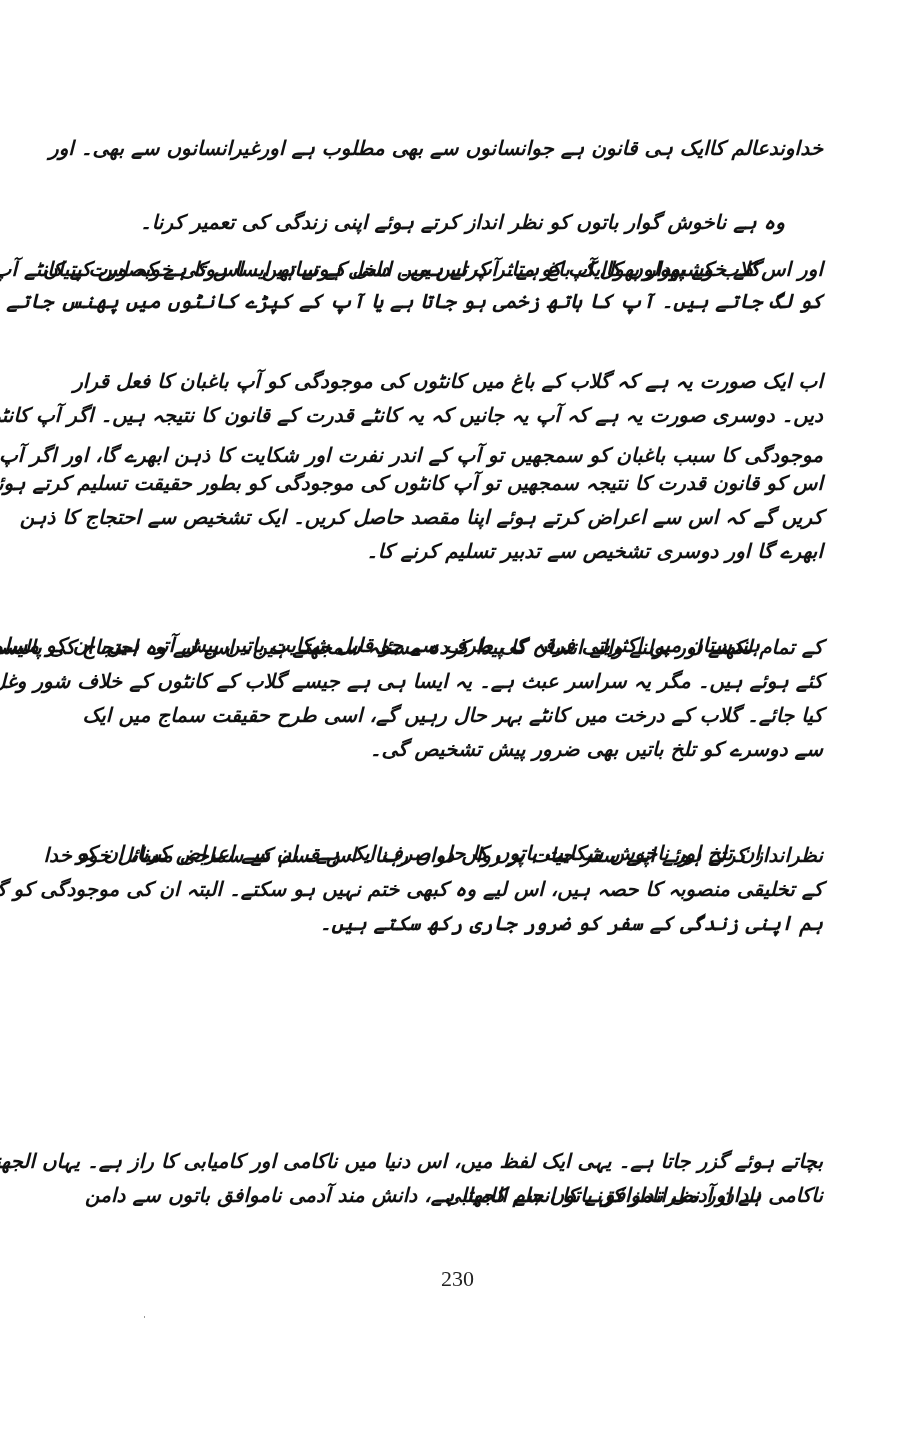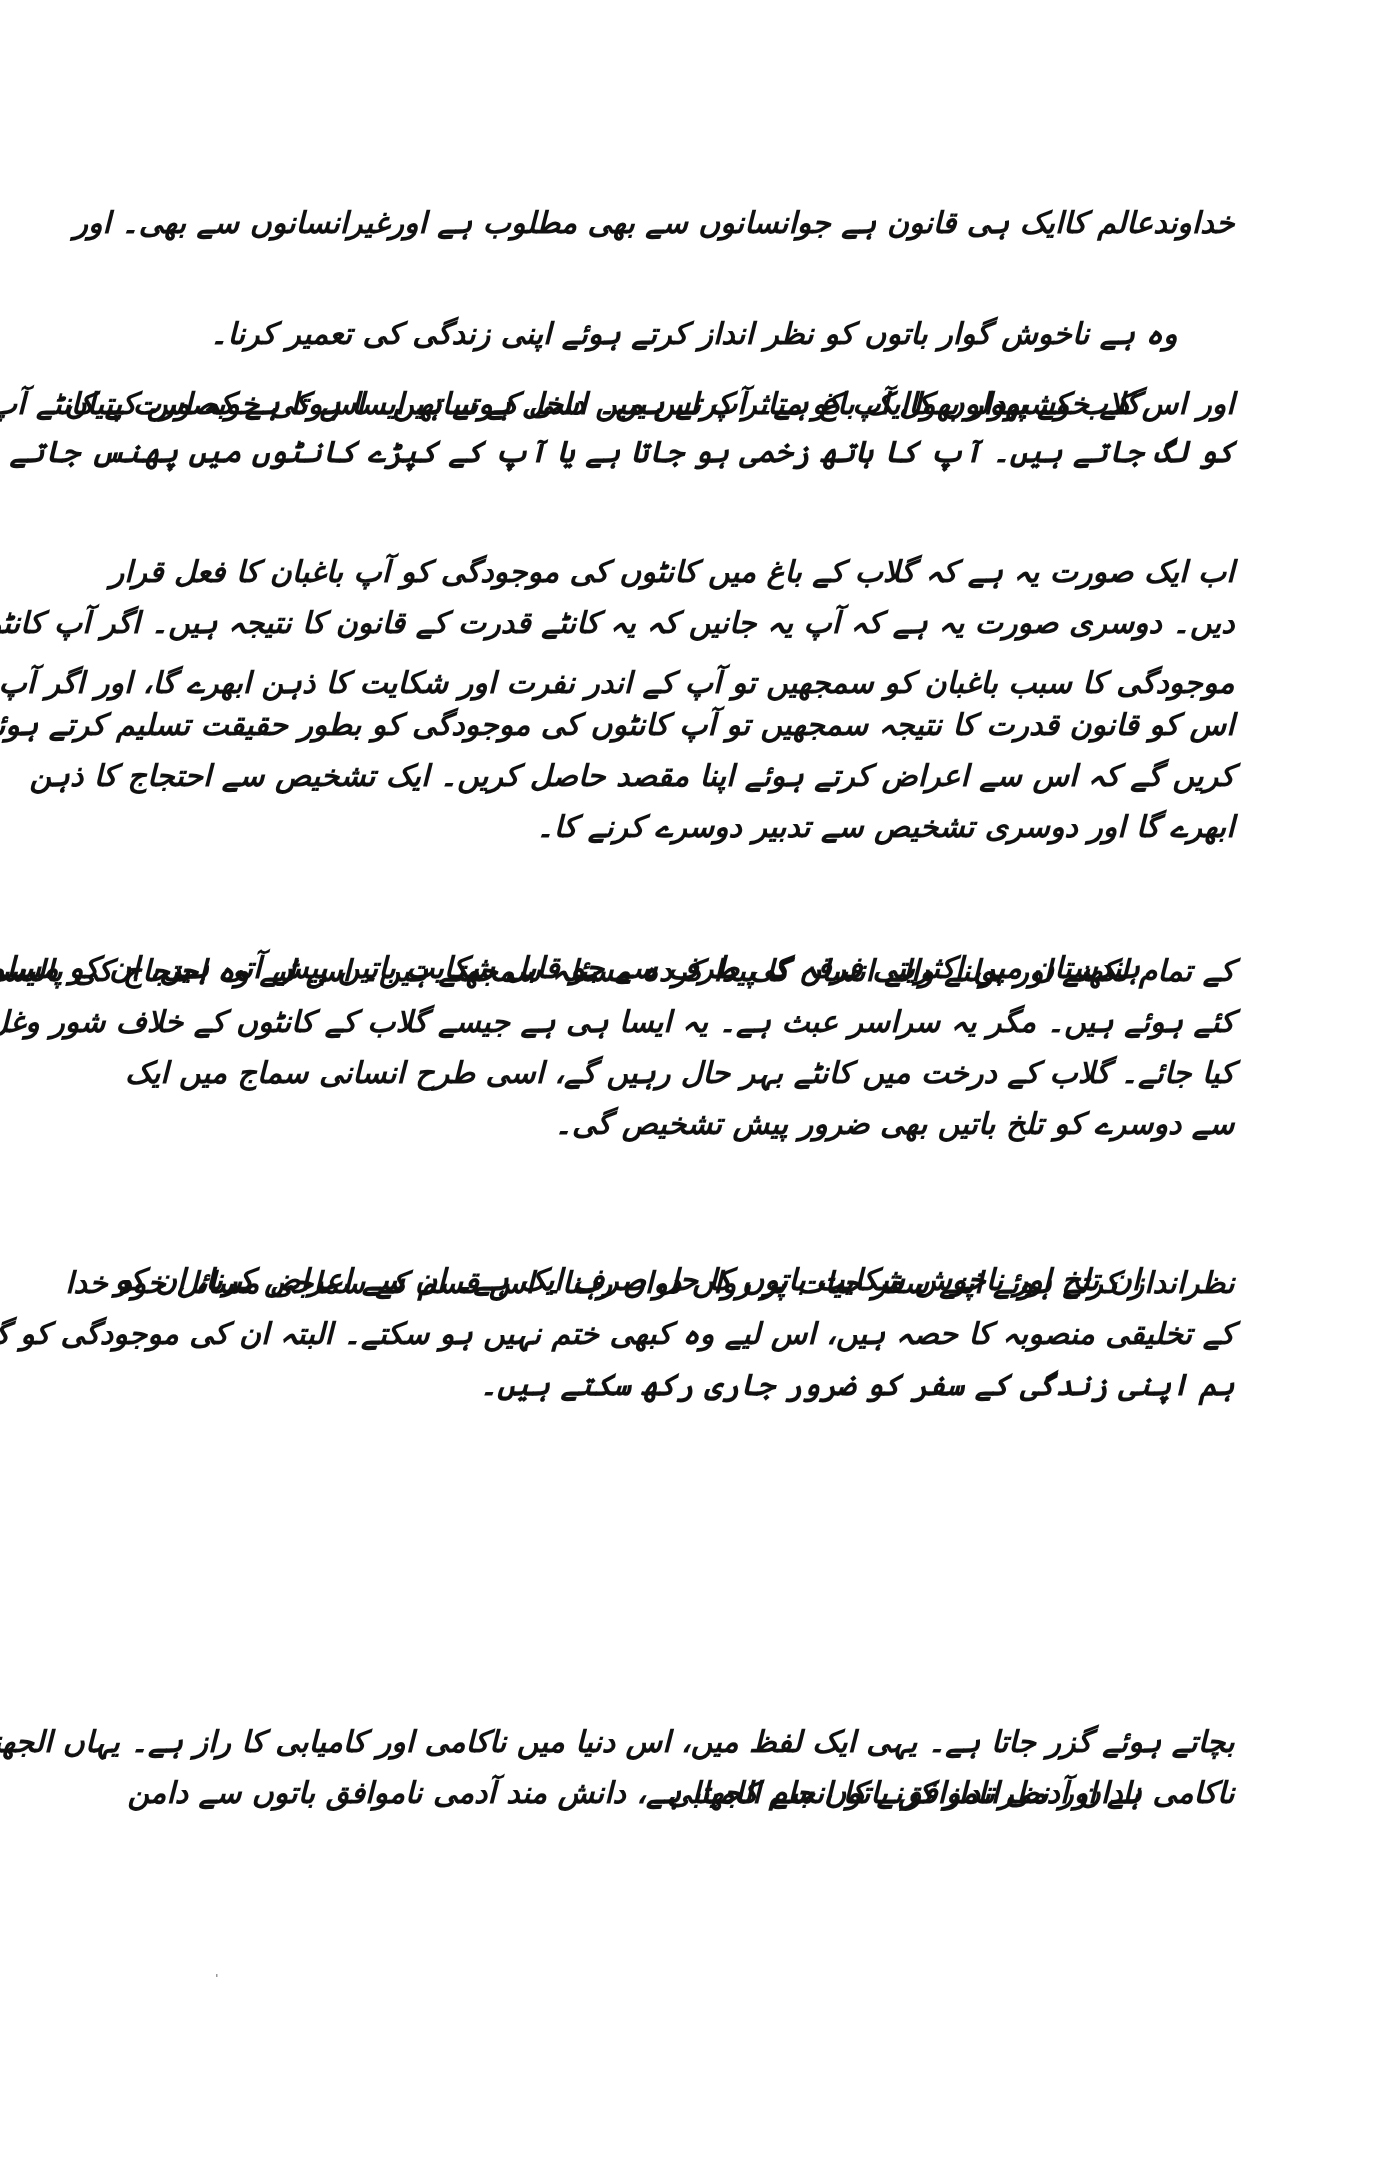--- a/index.html
+++ b/index.html
@@ -94,7 +94,7 @@
     <div class="line" style="top:424px;margin-top:16px;">موجودگی کا سبب باغبان کو سمجھیں تو آپ کے اندر نفرت اور شکایت کا ذہن ابھرے گا، اور اگر آپ</div>
     <div class="line" style="top:468px;">اس کو قانون قدرت کا نتیجہ سمجھیں تو آپ کانٹوں کی موجودگی کو بطور حقیقت تسلیم کرتے ہوئے یہ کوشش</div>
     <div class="line" style="top:502px;">کریں گے کہ اس سے اعراض کرتے ہوئے اپنا مقصد حاصل کریں۔ ایک تشخیص سے احتجاج کا ذہن</div>
-    <div class="line last" style="top:536px;">ابھرے گا اور دوسری تشخیص سے تدبیر دوسرے کرنے کا۔</div>
+    <div class="line last" style="top:536px;">ابھرے گا اور دوسری تشخیص سے تدبیر تسلیم کرنے کا۔</div>
   </div>
 
   <div>

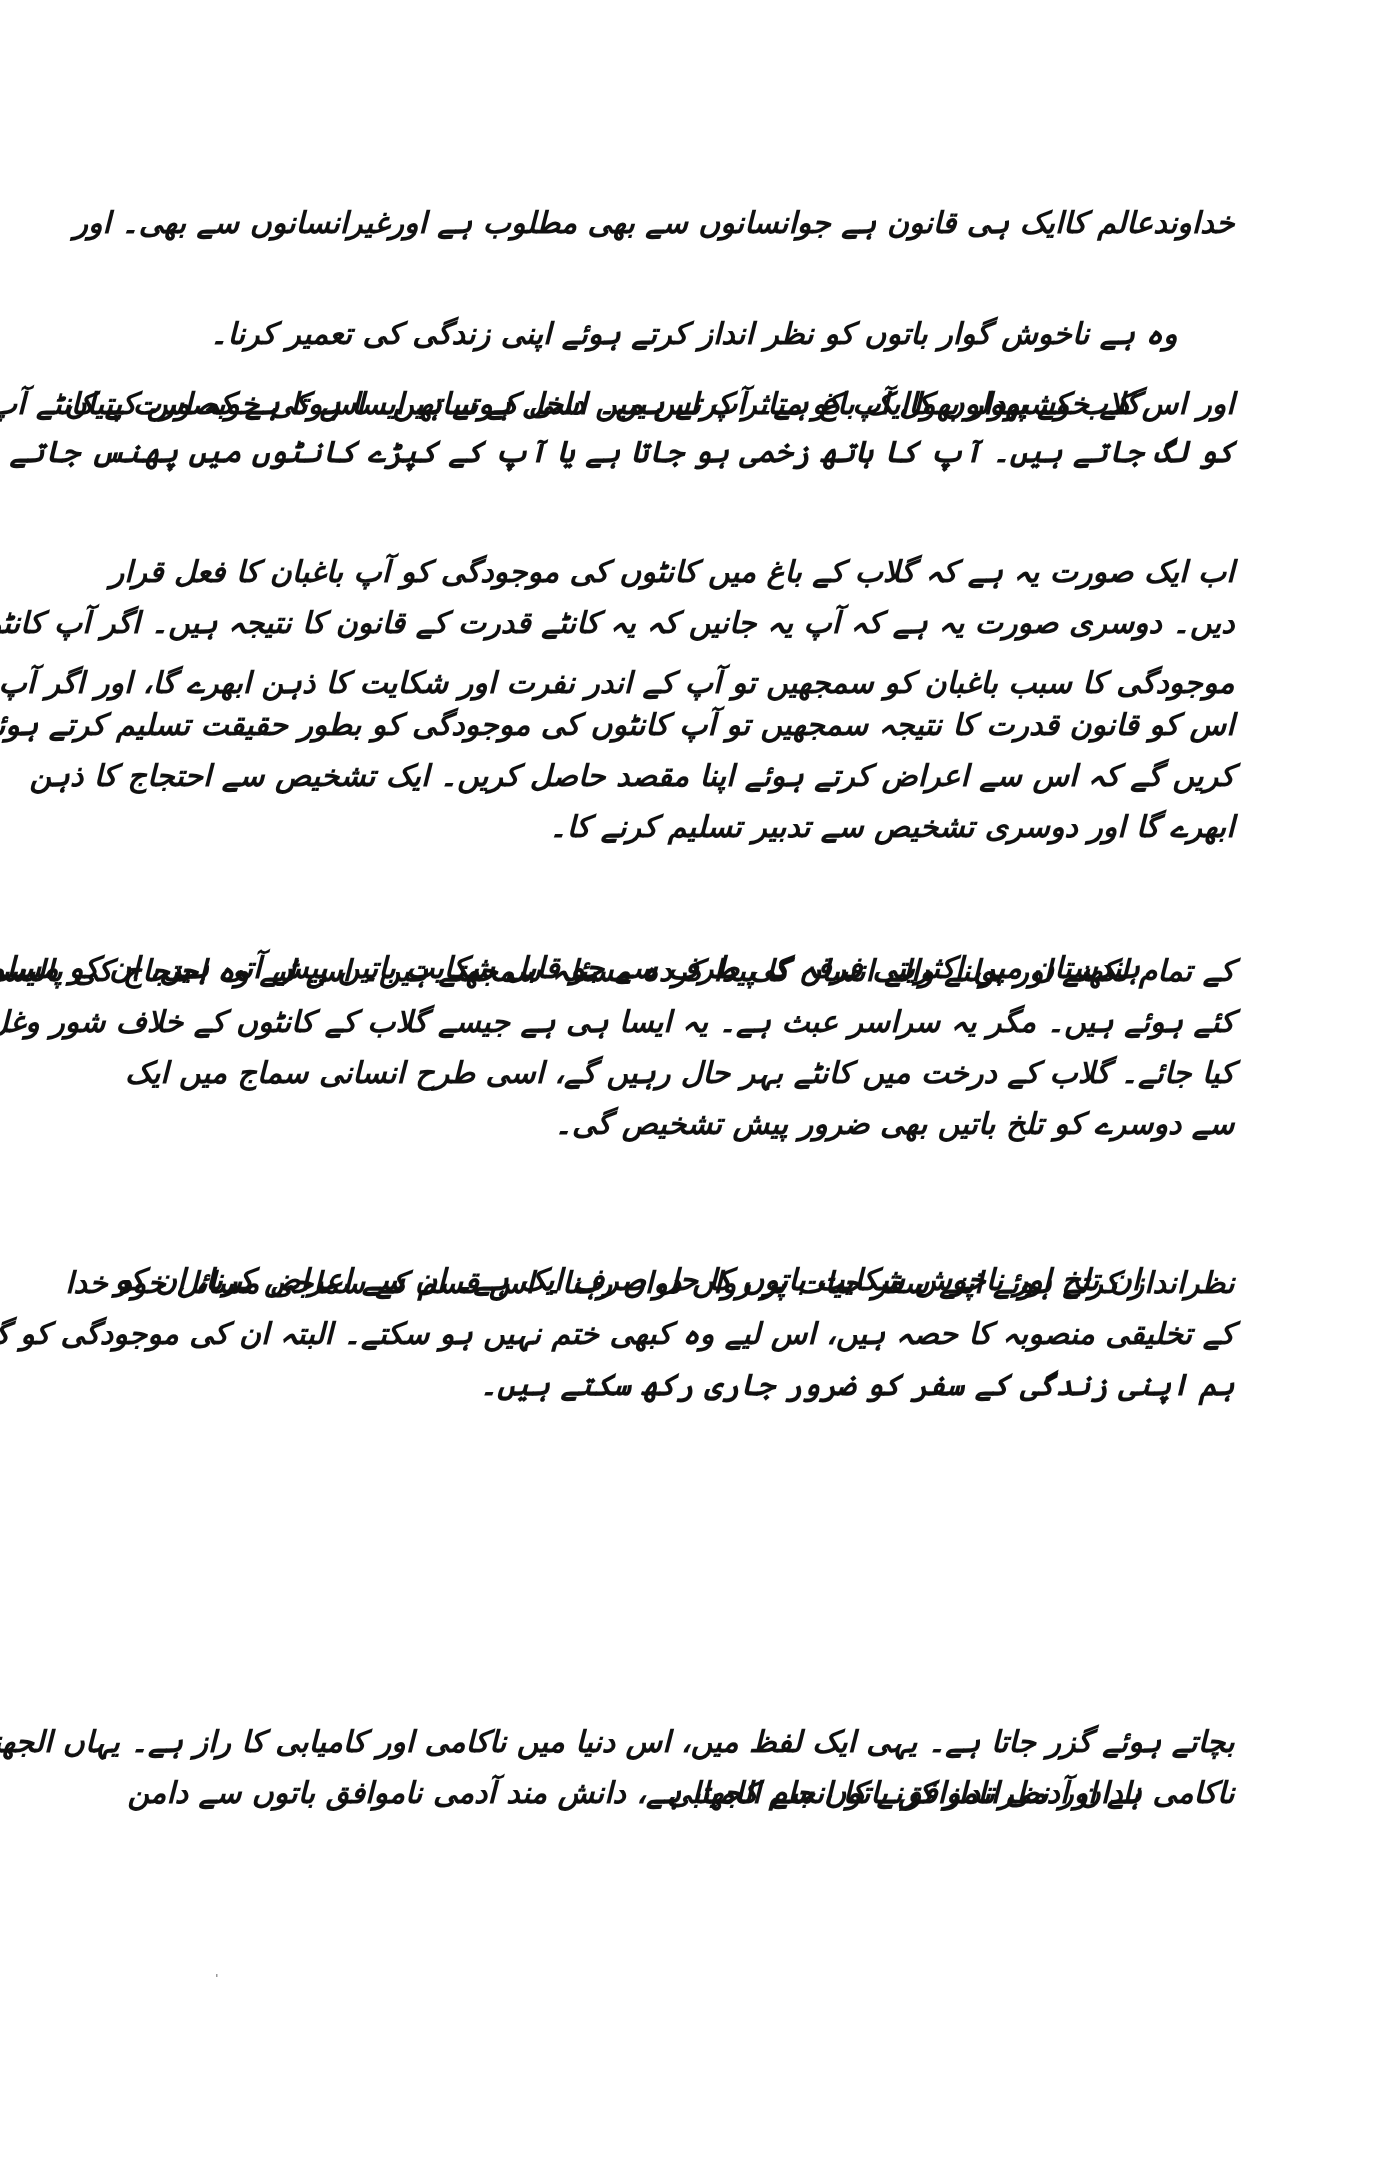--- a/index.html
+++ b/index.html
@@ -101,7 +101,7 @@
     <div class="line indent-first" style="top:598px;">ہندستان میں اکثریتی فرقہ کی طرف سے جو قابل شکایت باتیں پیش آتی ہیں، ان کو مسلمانوں</div>
     <div class="line" style="top:632px;">کے تمام لکھنے اور بولنے والے انسان کا پیدا کردہ مسئلہ سمجھتے ہیں۔ اس لیے وہ احتجاج کی پالیسی اختیار</div>
     <div class="line" style="top:666px;">کئے ہوئے ہیں۔ مگر یہ سراسر عبث ہے۔ یہ ایسا ہی ہے جیسے گلاب کے کانٹوں کے خلاف شور وغل</div>
-    <div class="line" style="top:700px;">کیا جائے۔ گلاب کے درخت میں کانٹے بہر حال رہیں گے، اسی طرح انسانی سماج میں ایک</div>
+    <div class="line" style="top:700px;">کیا جائے۔ گلاب کے درخت میں کانٹے بہر حال رہیں گے، اسی طرح حقیقت سماج میں ایک</div>
     <div class="line last" style="top:734px;">سے دوسرے کو تلخ باتیں بھی ضرور پیش تشخیص گی۔</div>
   </div>
 

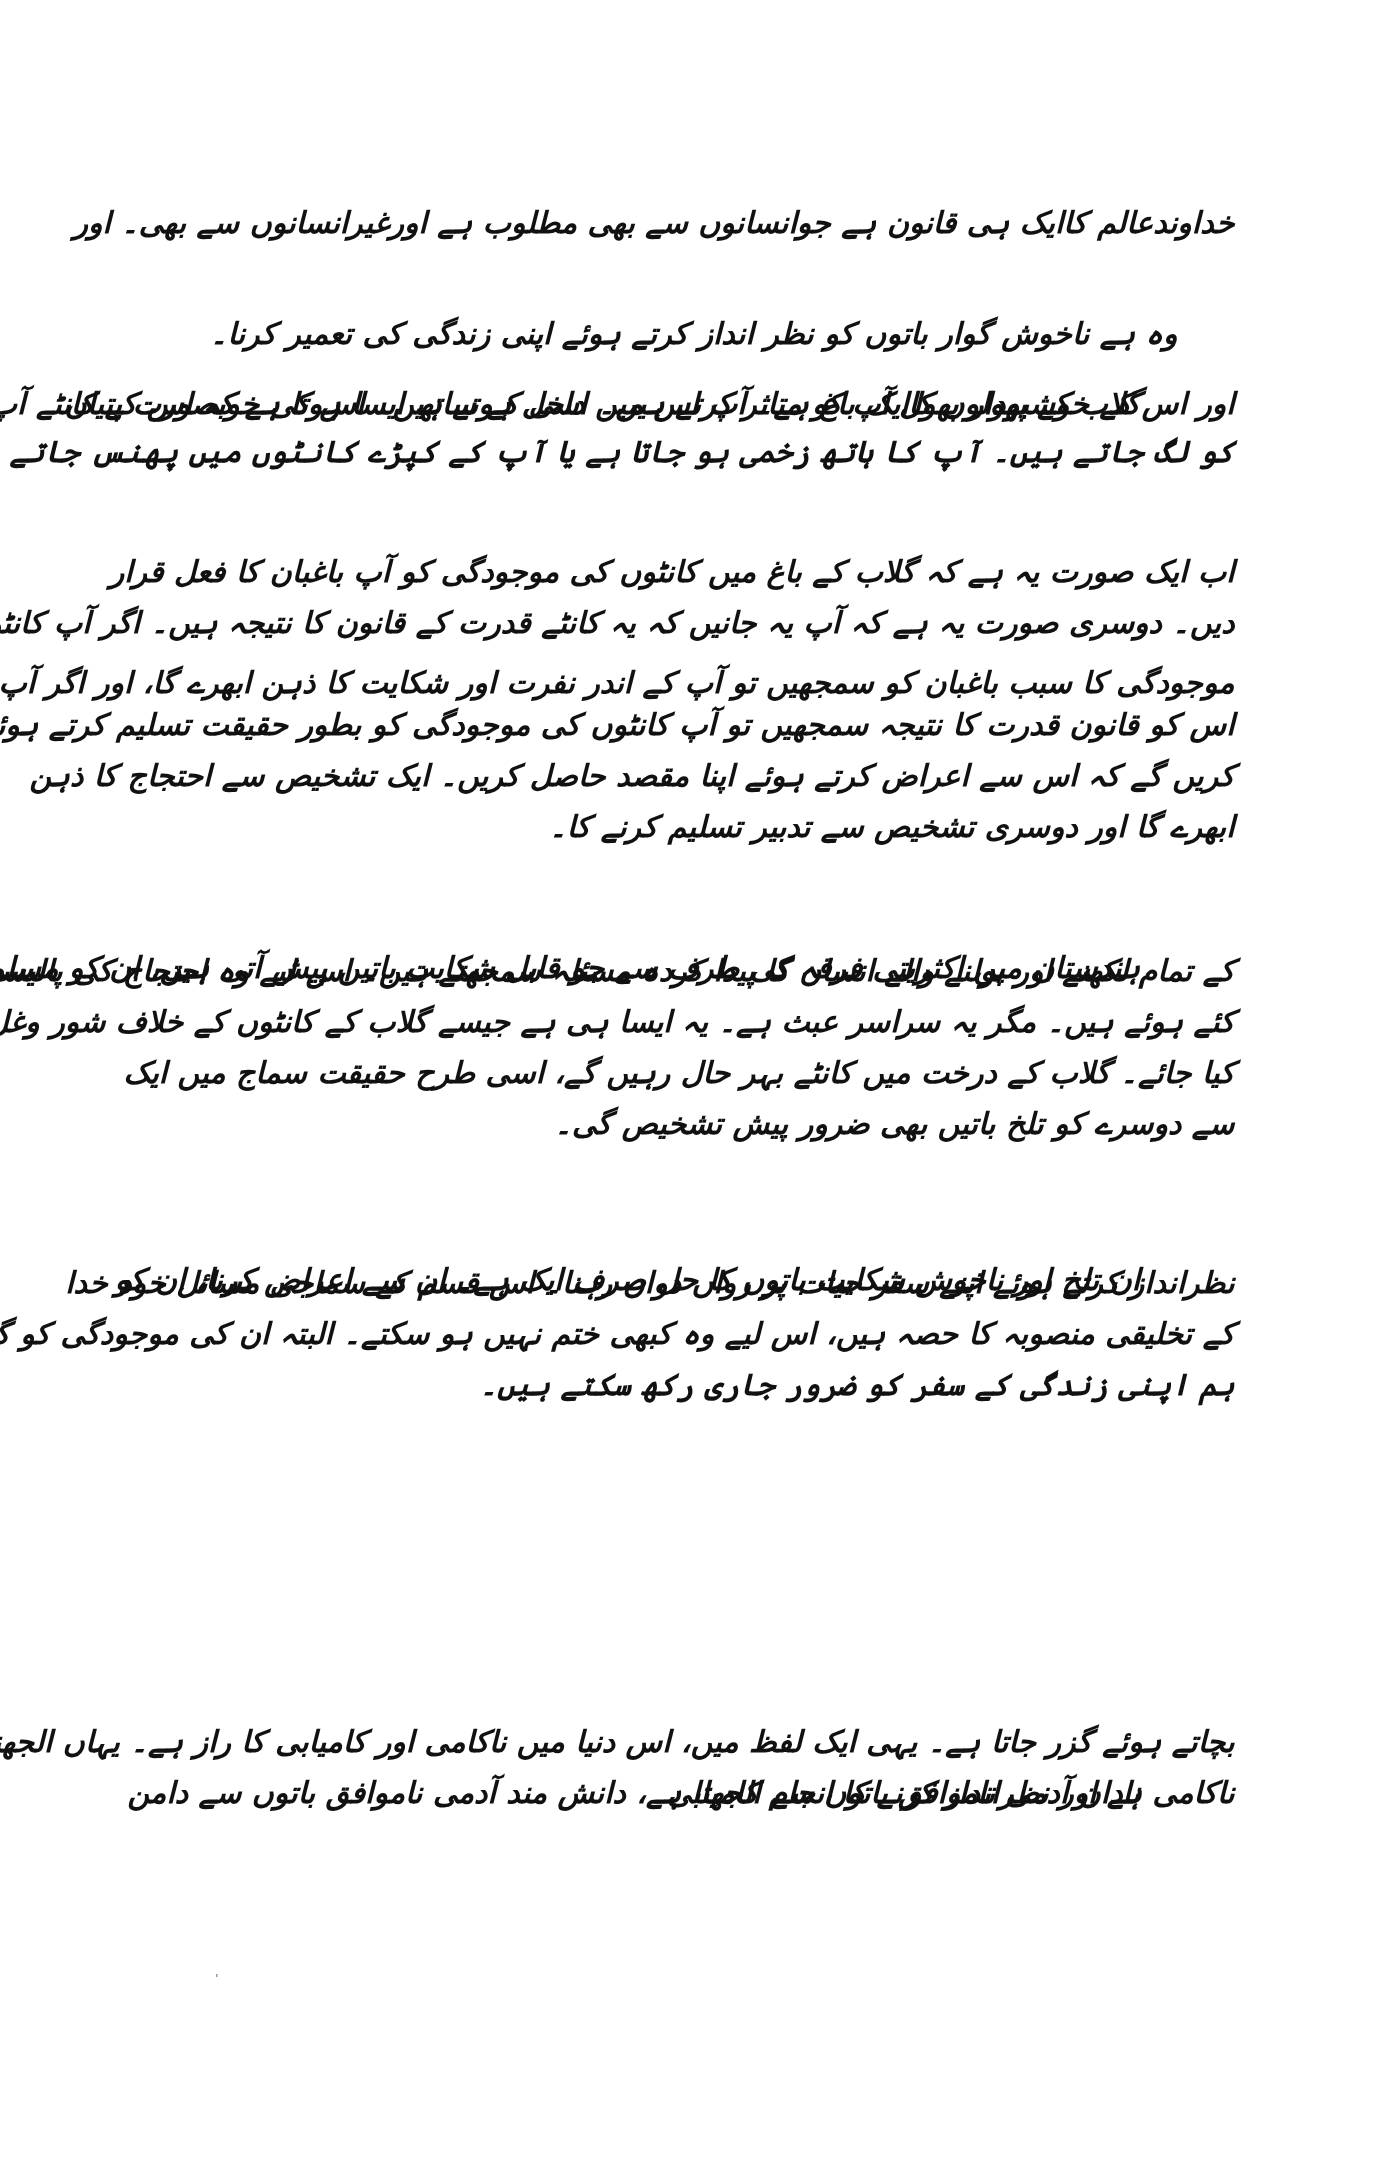--- a/index.html
+++ b/index.html
@@ -118,6 +118,7 @@
     <div class="line last" style="top:1180px;">ناکامی ہے اور نظرانداز کرنے کا انجام کامیابی۔</div>
   </div>
 
+  <div class="page-number">230</div>
 
   <div class="speck"></div>
 </div>

